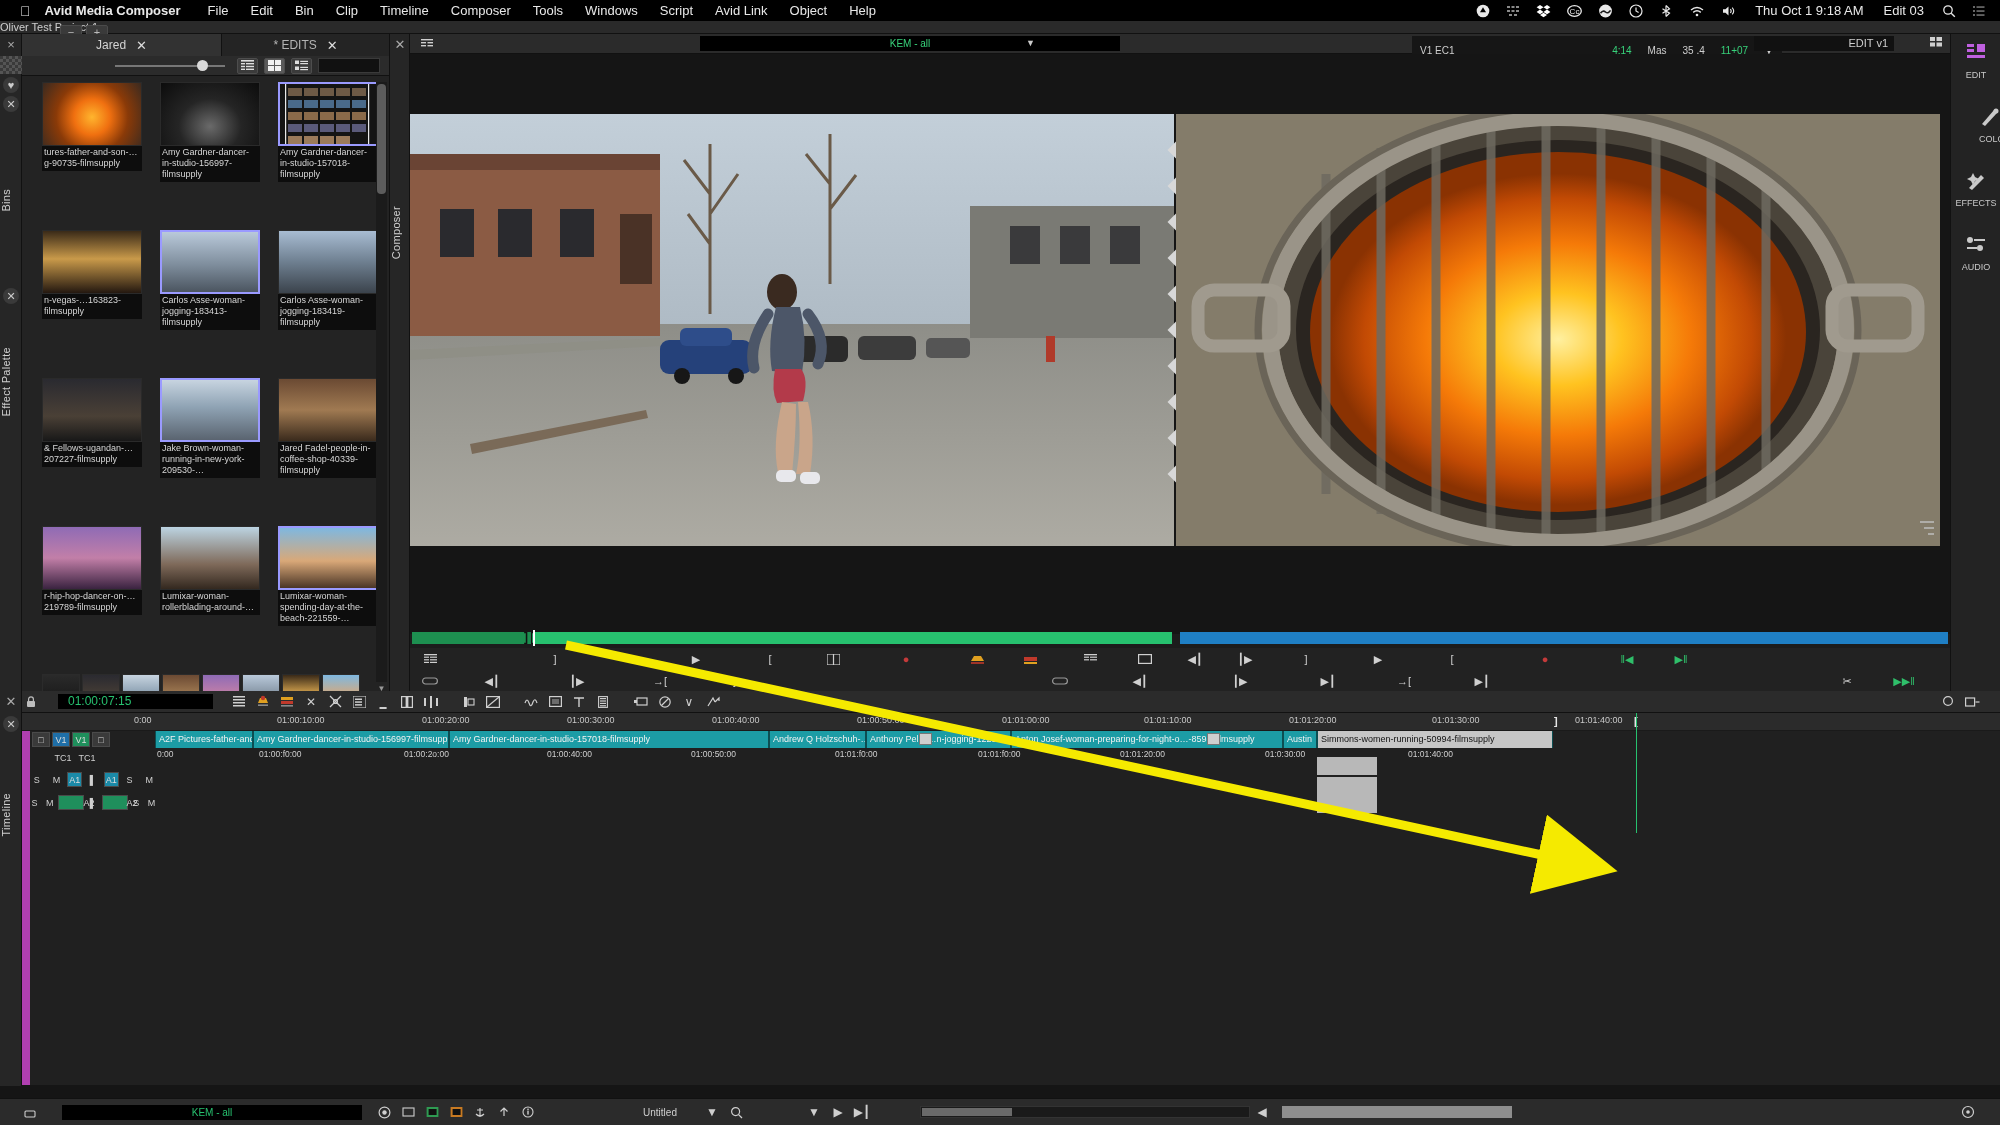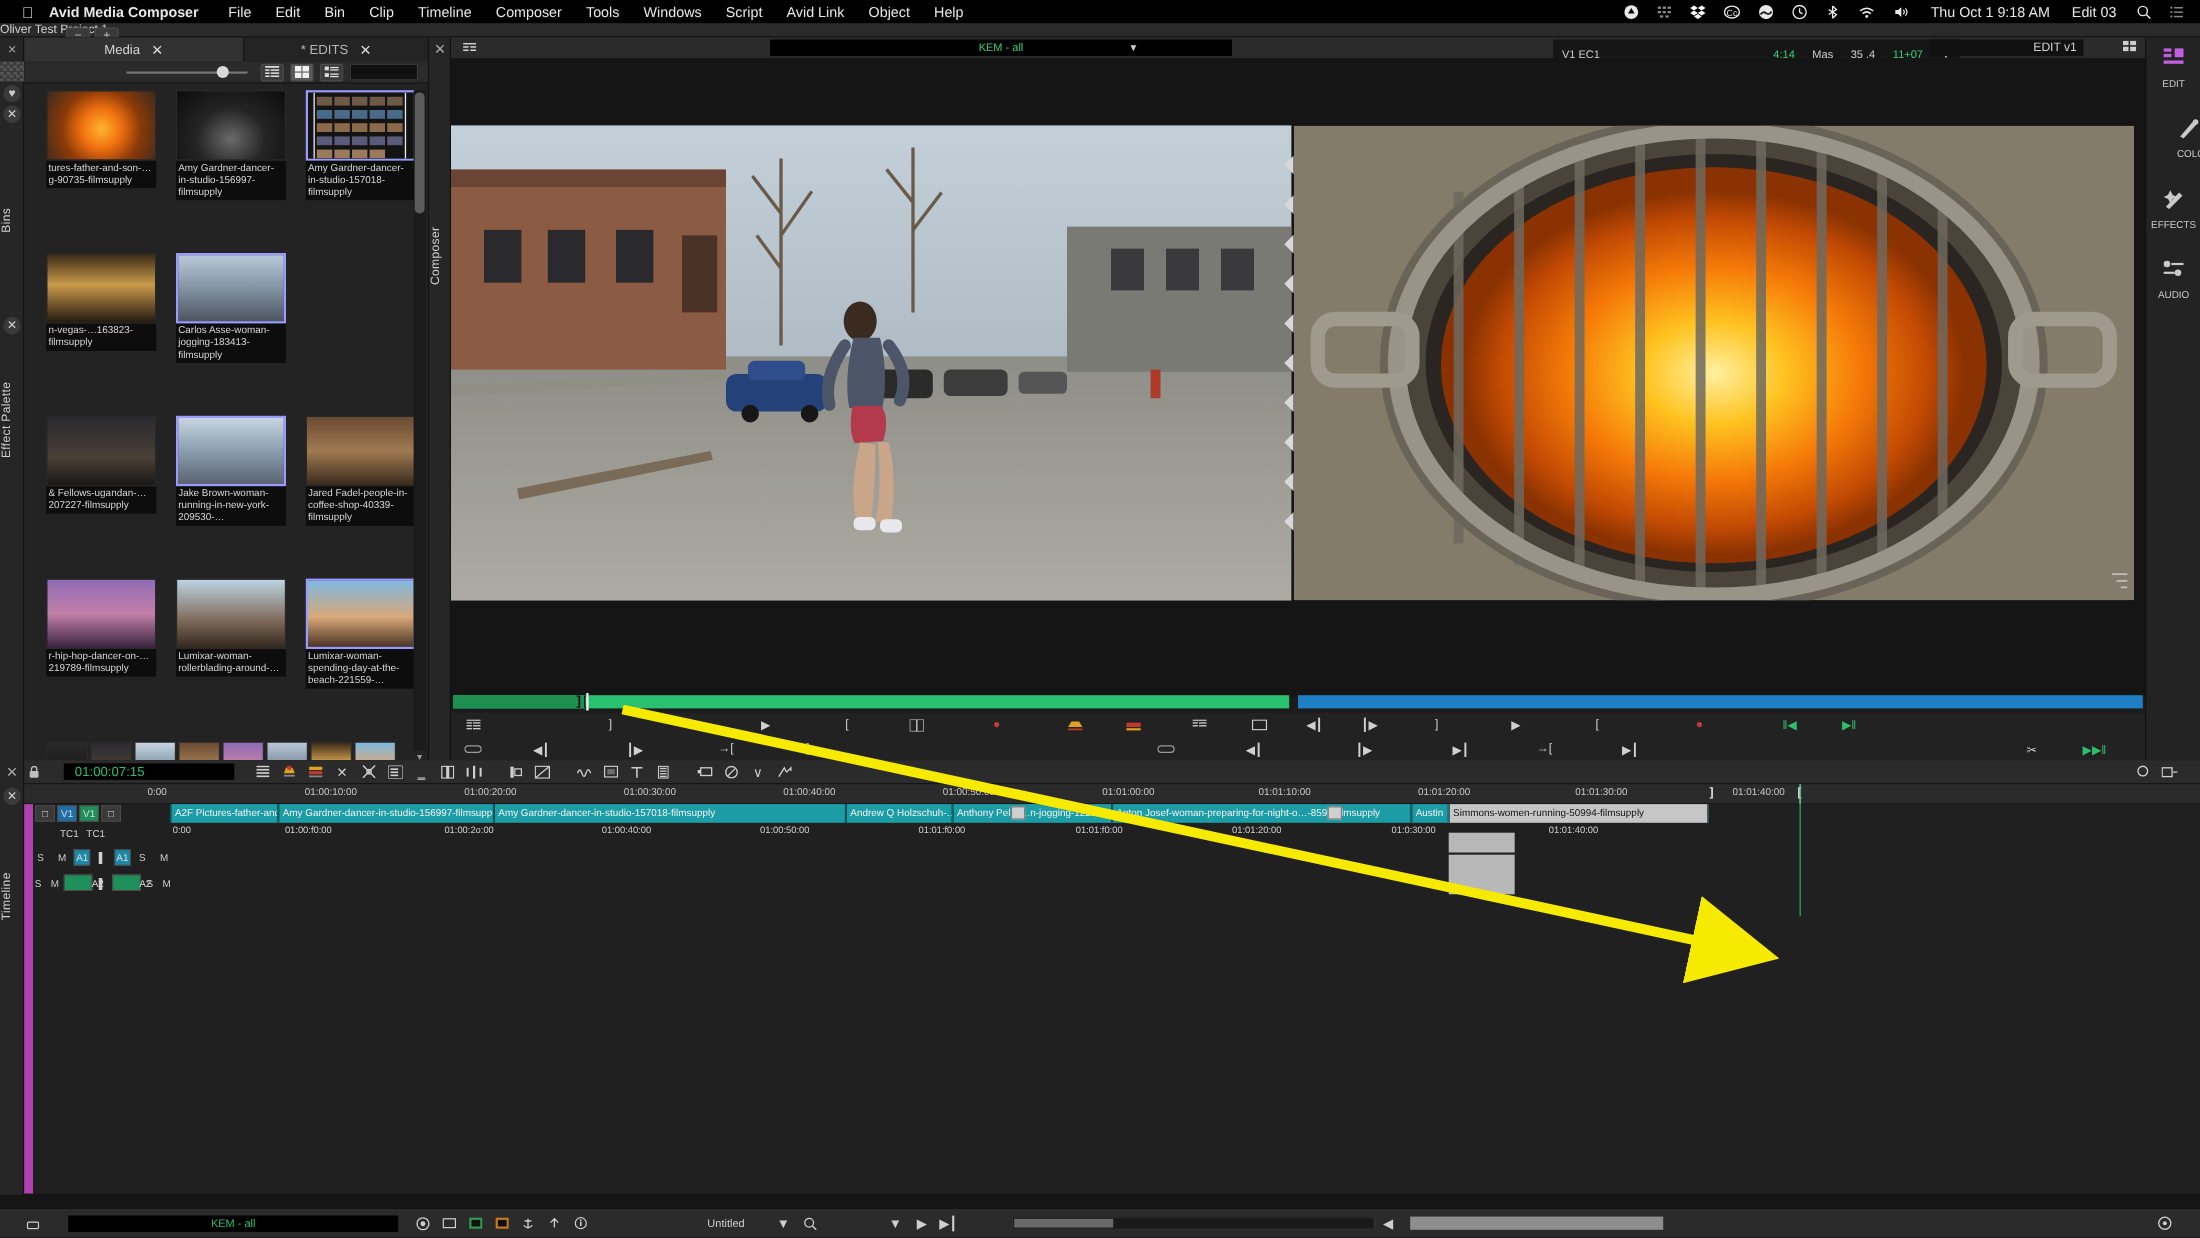--- a/index.html
+++ b/index.html
@@ -378,7 +378,7 @@
   <div class="bin">
     <div class="bin-tabs">
       <div class="bin-tab active" style="width:200px">
-        <span>Media</span>
+        <span>Jared</span>
         <span class="tab-close">✕</span>
       </div>
       <div class="bin-tab inactive" style="width:168px">

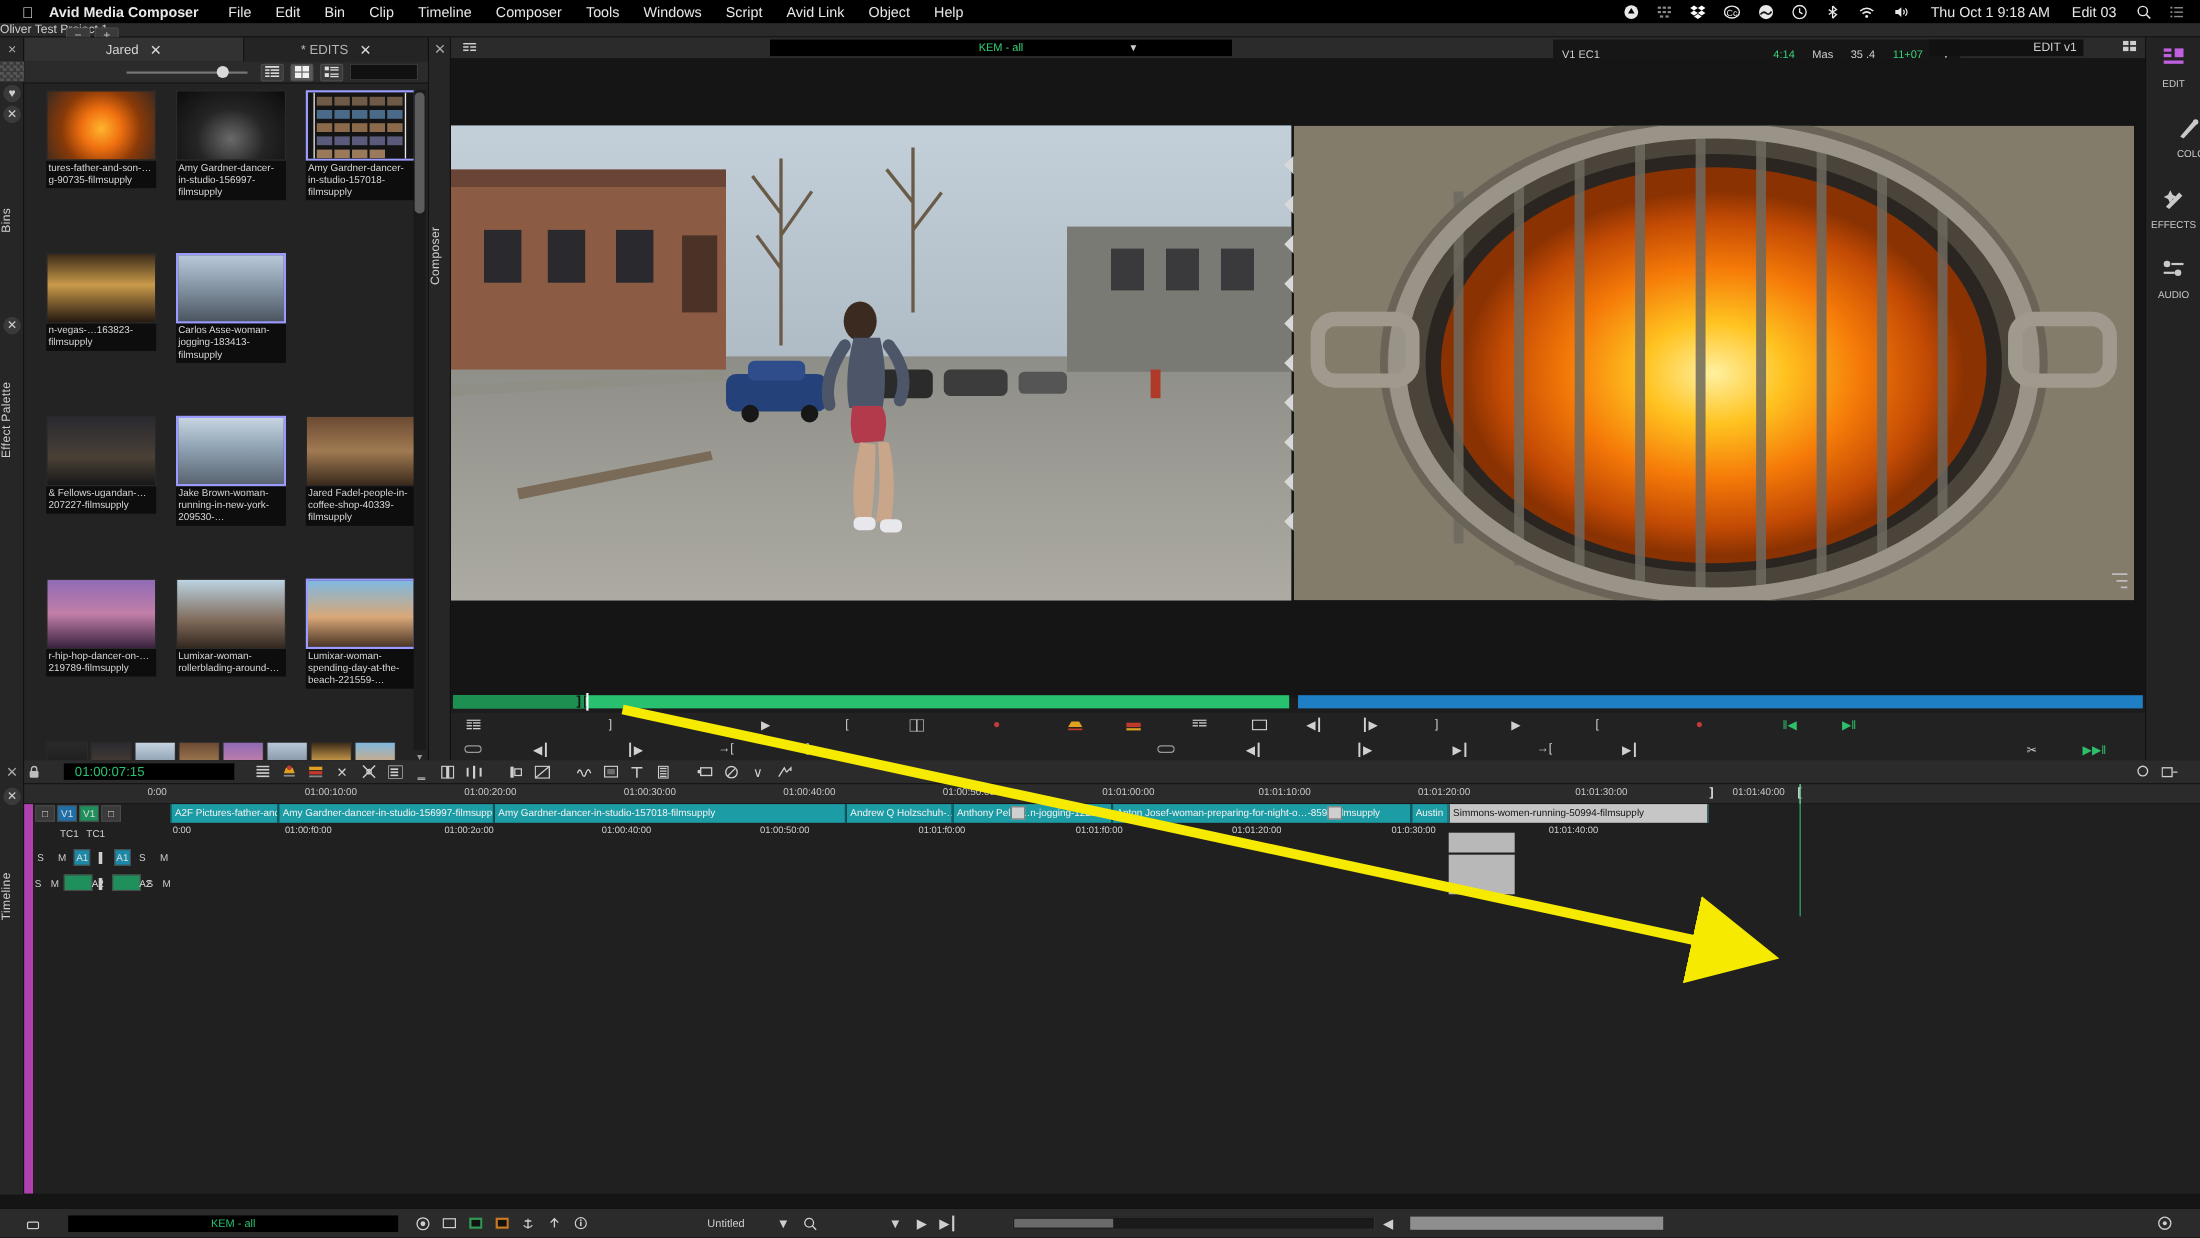--- a/index.html
+++ b/index.html
@@ -494,6 +494,10 @@
       <div class="thumbcell" style="left:118px; top:148px;">
         <div class="thumbimg g-jog1 selected"></div>
         <div class="thumblabel">Carlos Asse-woman-jogging-183413-filmsupply</div>
+      </div>
+      <div class="thumbcell" style="left:236px; top:148px;">
+        <div class="thumbimg g-jog2"></div>
+        <div class="thumblabel">Carlos Asse-woman-jogging-183419-filmsupply</div>
       </div>
 
       <div class="thumbcell" style="left:0px; top:296px;">

